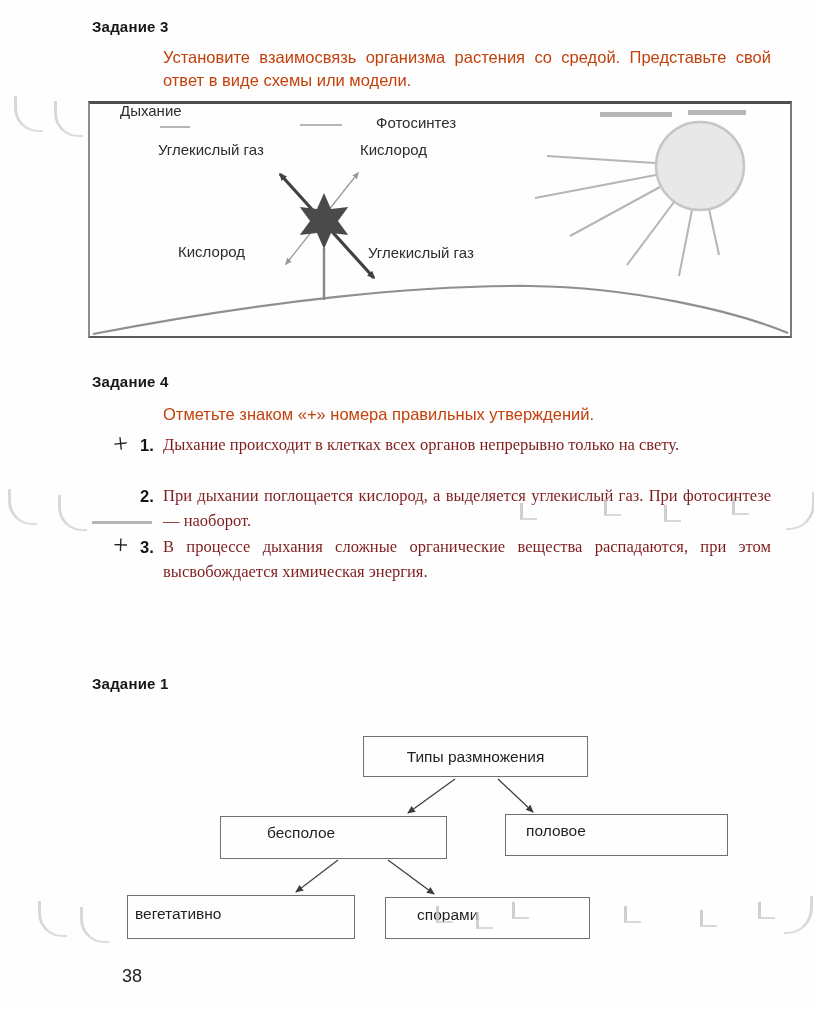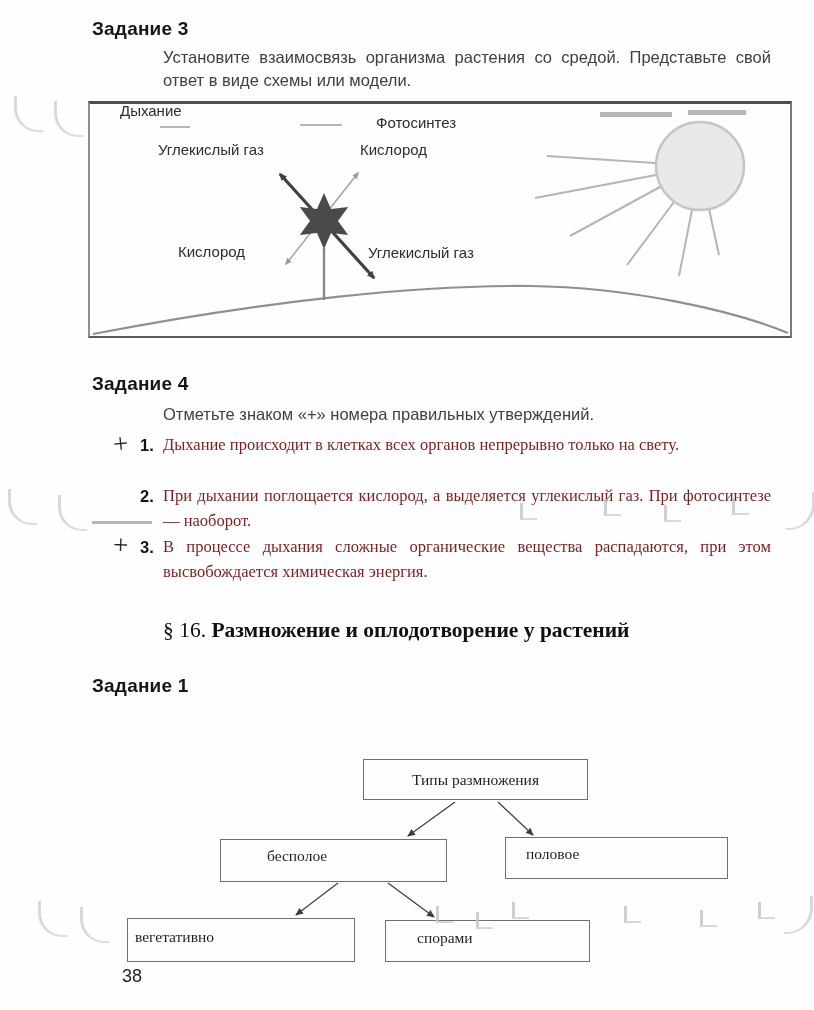--- a/index.html
+++ b/index.html
@@ -6,7 +6,7 @@
   body{width:814px;height:1010px;background:#ffffff;font-family:"Liberation Sans",sans-serif;color:#1d1d1d;}
   .page{position:relative;width:814px;height:1010px;overflow:hidden;background:#fefefe;}
 
-  .task-title{position:absolute;font-size:19px;font-weight:bold;color:#161616;letter-spacing:.2px;}
+  .task-title{position:absolute;font-size:15px;font-weight:bold;color:#161616;letter-spacing:.2px;}
   .instr{position:absolute;width:608px;font-size:16.5px;line-height:23px;text-align:justify;color:#404040;}
 
   

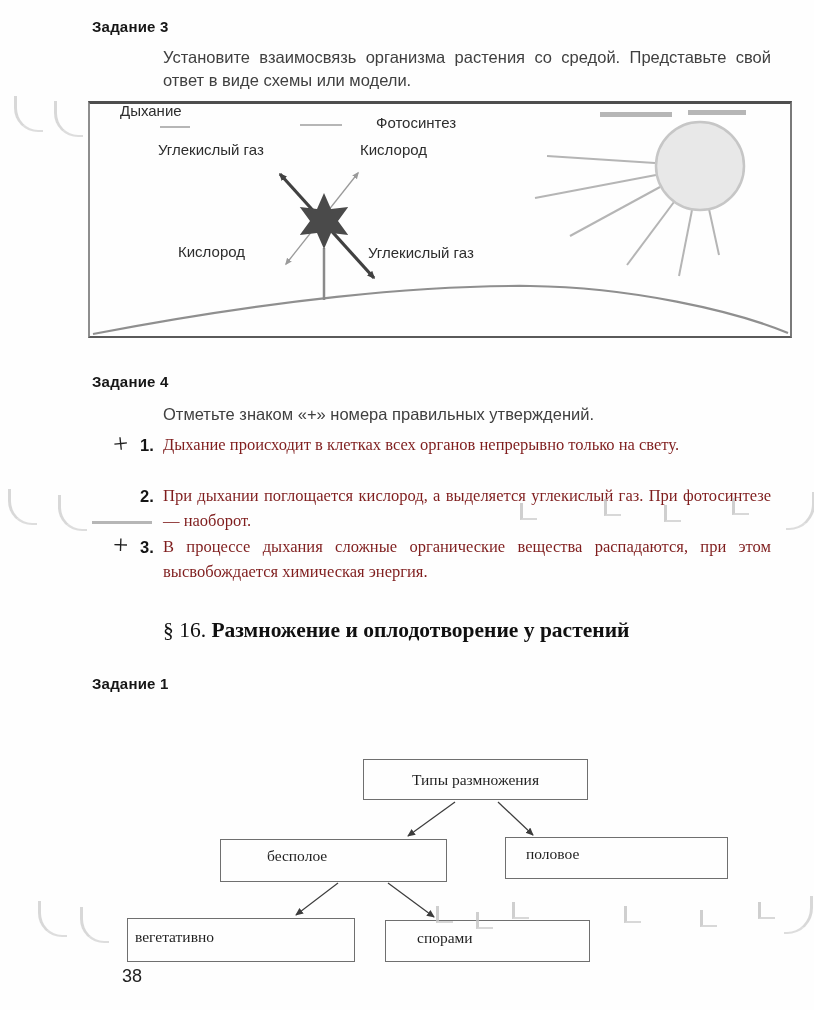--- a/index.html
+++ b/index.html
@@ -7,7 +7,7 @@
   .page{position:relative;width:814px;height:1010px;overflow:hidden;background:#fefefe;}
 
   .task-title{position:absolute;font-size:15px;font-weight:bold;color:#161616;letter-spacing:.2px;}
-  .instr{position:absolute;width:608px;font-size:16.5px;line-height:23px;text-align:justify;color:#404040;}
+  .instr{position:absolute;width:608px;font-size:16.5px;line-height:23px;text-align:justify;color:#c2410c;}
 
   
   .diagram{position:absolute;left:88px;top:101px;width:700px;height:232px;

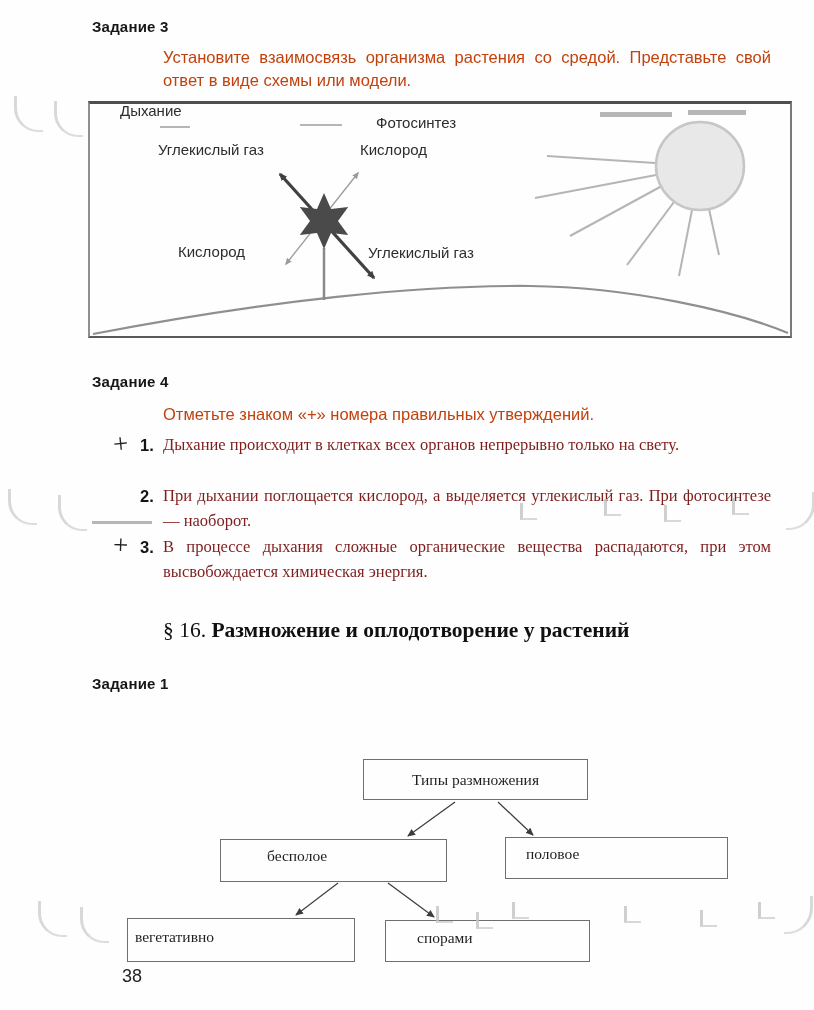--- a/index.html
+++ b/index.html
@@ -124,9 +124,6 @@
     </div>
   </div>
 
-  <div class="section-title">
-    <span>§ 16. </span><span class="bold">Размножение и оплодотворение у растений</span>
-  </div>
 
   <div class="task-title" style="left:92px;top:675px;">Задание 1</div>
 

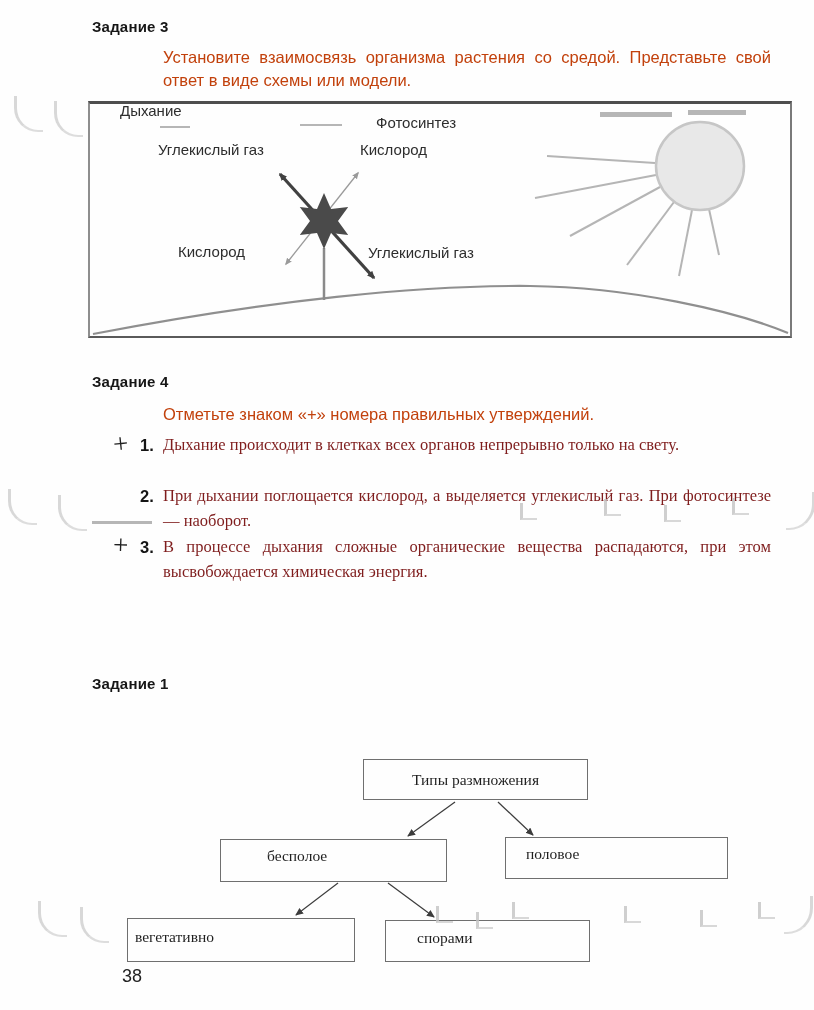--- a/index.html
+++ b/index.html
@@ -31,7 +31,7 @@
   .section-title .bold{font-weight:bold;}
 
   
-  .flowchart{position:absolute;left:0;top:755px;width:814px;height:212px;z-index:1;font-family:Liberation Serif, serif;}
+  .flowchart{position:absolute;left:0;top:732px;width:814px;height:212px;z-index:1;}
   .fc-box{position:absolute;border:1.5px solid #6f6f6f;box-sizing:border-box;
           font-size:15.5px;color:#1f1f1f;background:rgba(255,255,255,.0);}
   .fc-root{left:363px;top:4px;width:225px;height:41px;display:flex;align-items:center;justify-content:center;}

